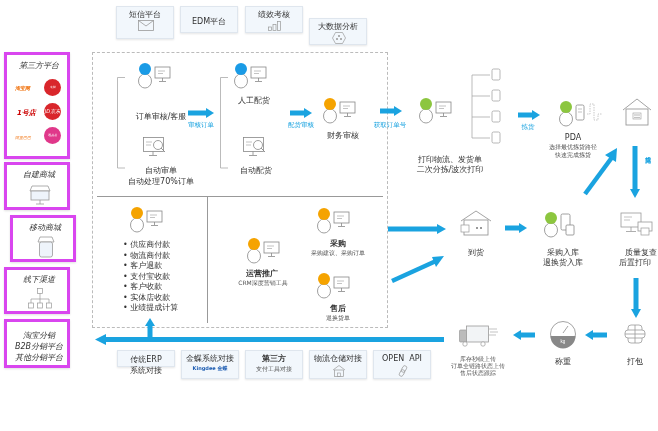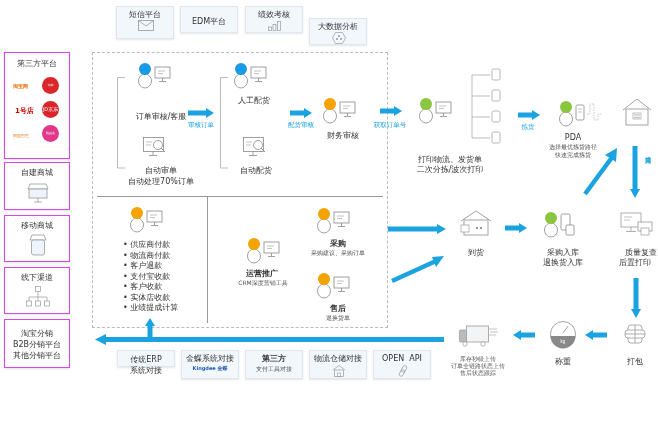--- a/index.html
+++ b/index.html
@@ -5,7 +5,7 @@
   * { box-sizing: border-box; margin: 0; padding: 0; }
   body { width: 658px; height: 431px; background: #fff; font-family: "DejaVu Sans", "Liberation Sans", sans-serif; color: #333; position: relative; overflow: hidden; }
   .abs { position: absolute; }
-  .box { position: absolute; border: 1px solid #d946ef; background: #fff; box-shadow: 0 1px 2px rgba(0,0,0,0.12); text-align: center; }
+  .box { position: absolute; border: 3px solid #d946ef; background: #fff; box-shadow: 0 1px 2px rgba(0,0,0,0.12); text-align: center; font-style: italic; }
   .topbox { position: absolute; background: #f2f7fc; border: 1px solid #dfe6ee; box-shadow: 0 1px 2px rgba(0,0,0,0.1); text-align: center; font-size: 8px; color: #333; }
   .lbl { position: absolute; font-size: 8px; color: #333; text-align: center; white-space: nowrap; line-height: 11px; }
   .sm { font-size: 6px; color: #555; line-height: 8px; }

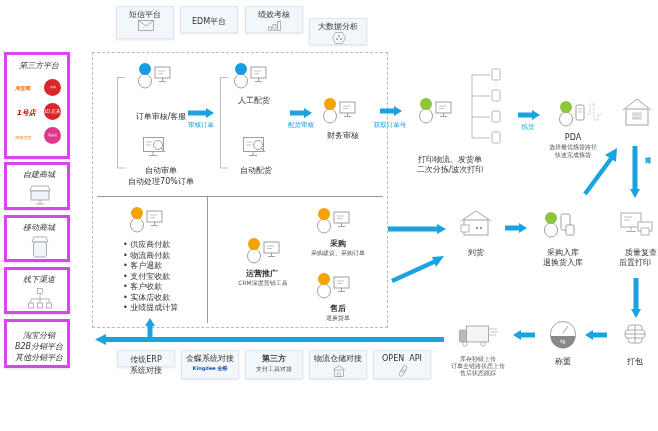--- a/index.html
+++ b/index.html
@@ -65,7 +65,7 @@
     </svg>
 </div>
 
-<div class="box" style="left:4px;top:215px;width:66px;height:47px;">
+<div class="box" style="left:10px;top:215px;width:66px;height:47px;">
   <div class="lbl" style="left:0;width:64px;top:4px;">移动商城</div>
   <svg style="left:25px;top:17px;" width="16" height="24">
       <path d="M2,2 h12 l2,5 h-16 z" fill="none" stroke="#999" stroke-width="0.8"></path>

